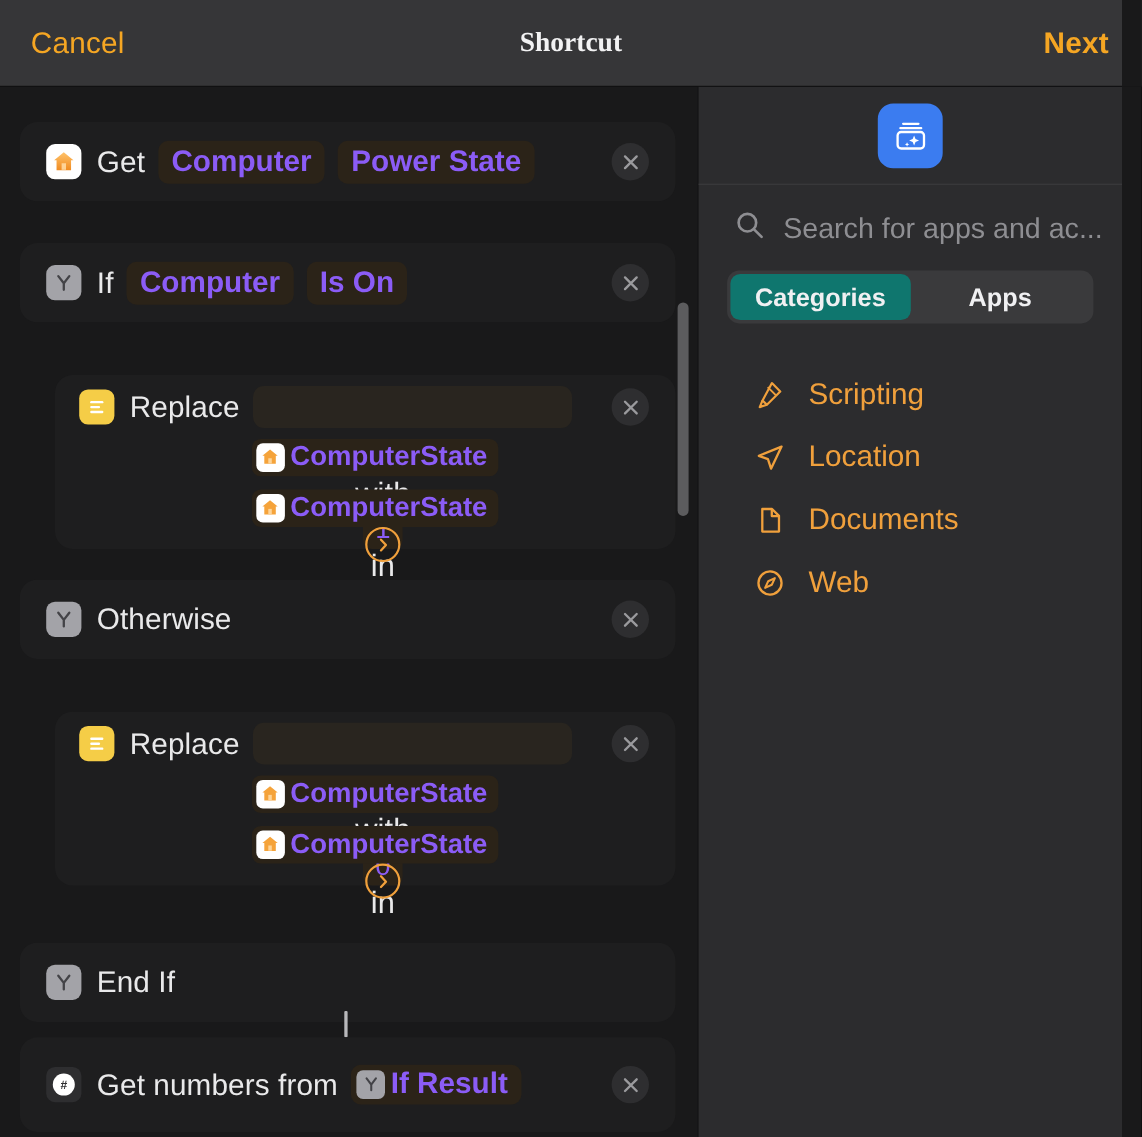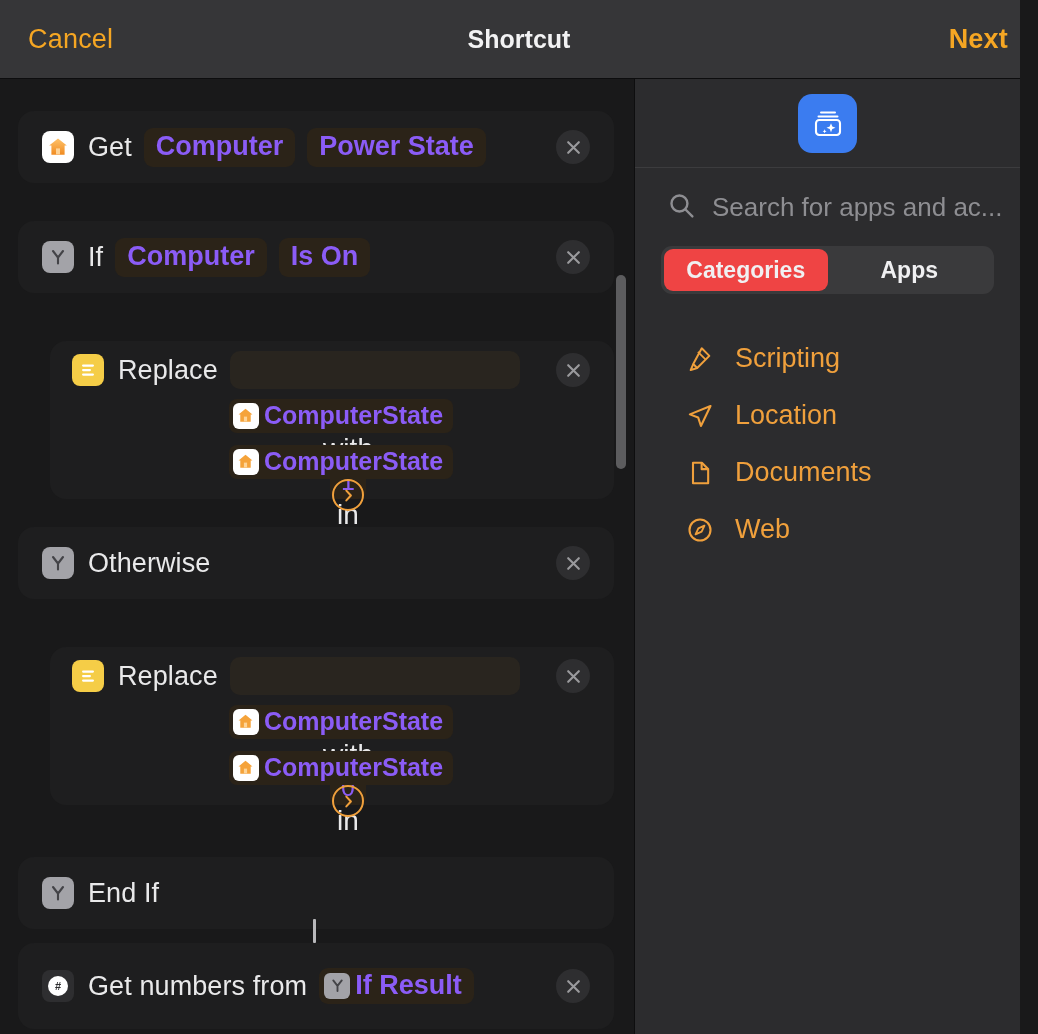--- a/index.html
+++ b/index.html
@@ -31,7 +31,7 @@
     border-bottom: 1px solid #0d0d0e;
   }
   .topbar-left  { position: absolute; left: 28px;  }
-  .topbar-title { position: absolute; left: 0; right: 0; text-align: center; }
+  .topbar-title { position: absolute; left: 0; right: 0; text-align: center; font-family: Liberation Serif, serif; }
   .topbar-right { position: absolute; right: 30px; }
 
   .btn-text {

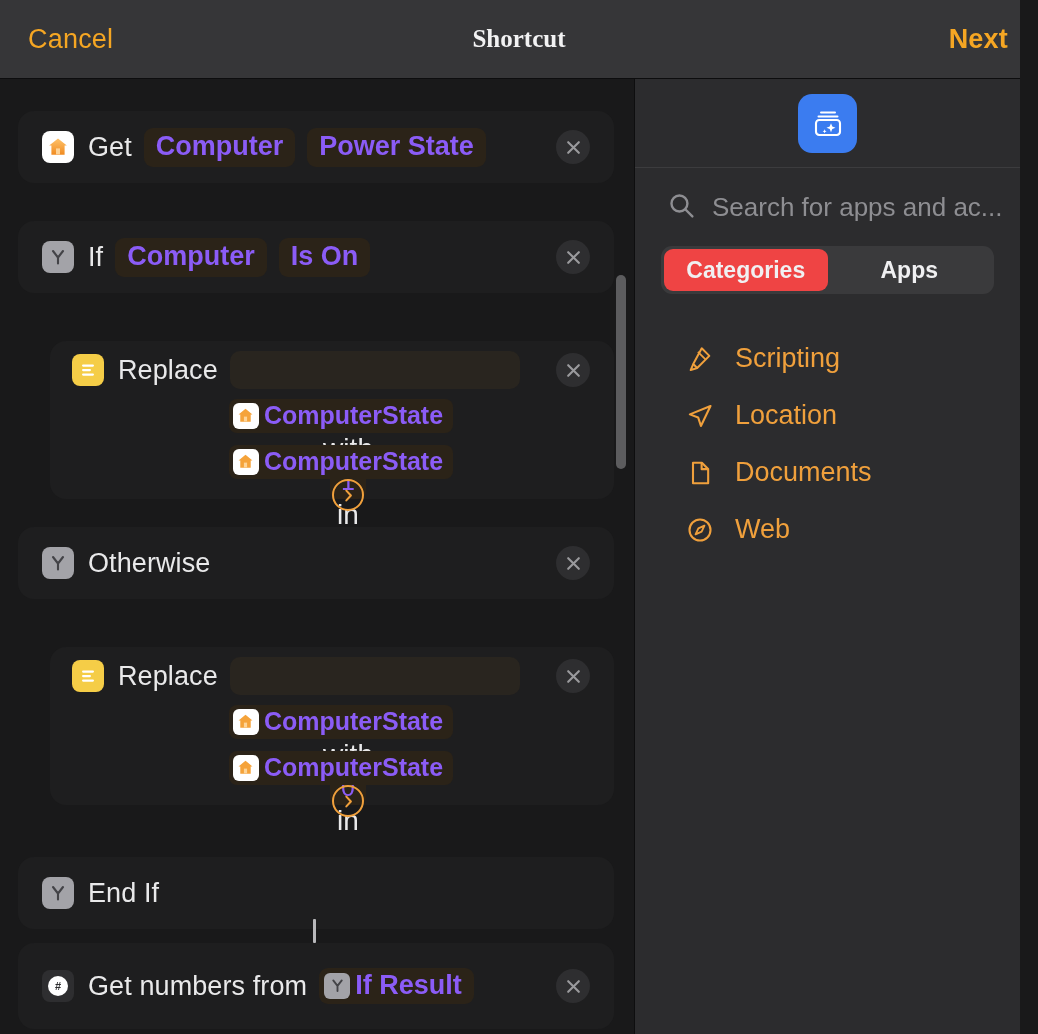--- a/index.html
+++ b/index.html
@@ -266,7 +266,7 @@
     font-weight: bold;
     cursor: pointer;
   }
-  .seg.active { background: #ef4444; }
+  .seg.active { background: #0f766e; }
 
   .cat-list { margin-top: 36px; }
   .cat-item {

